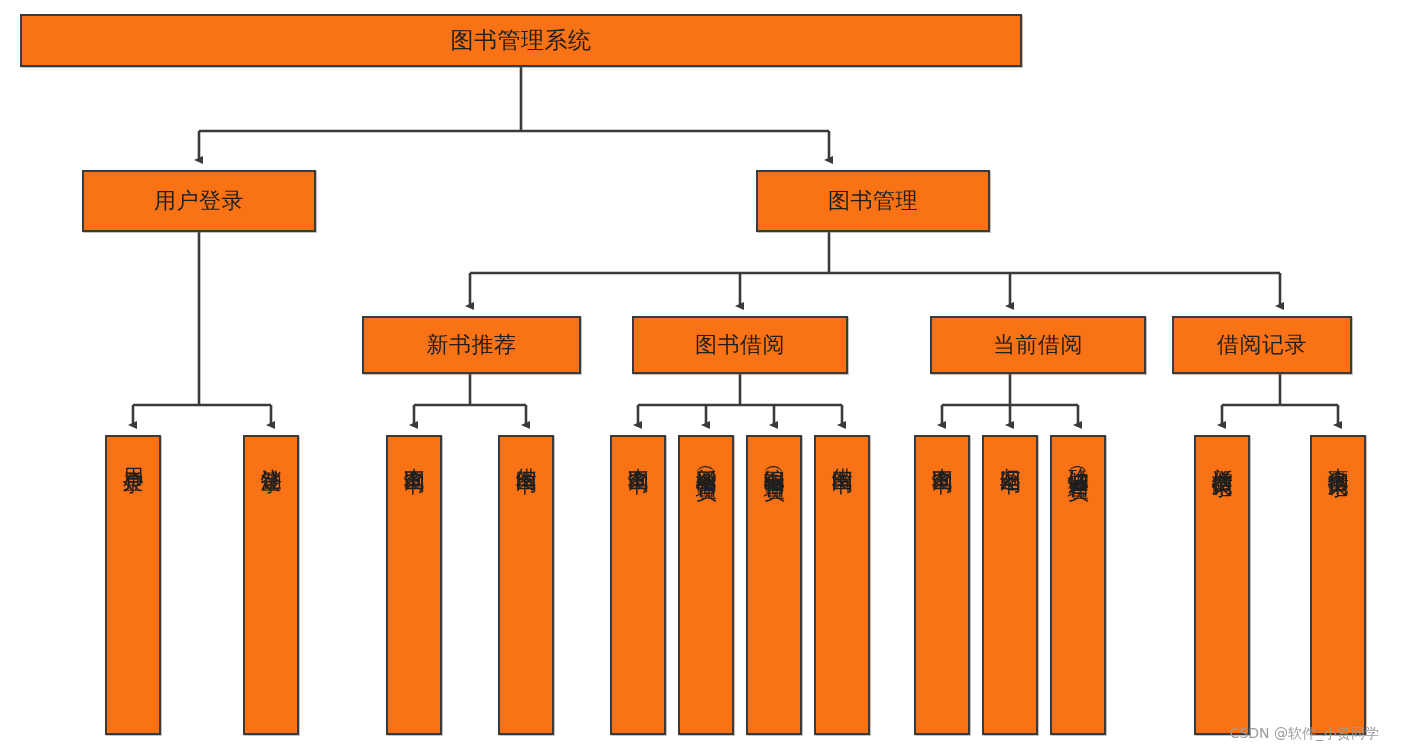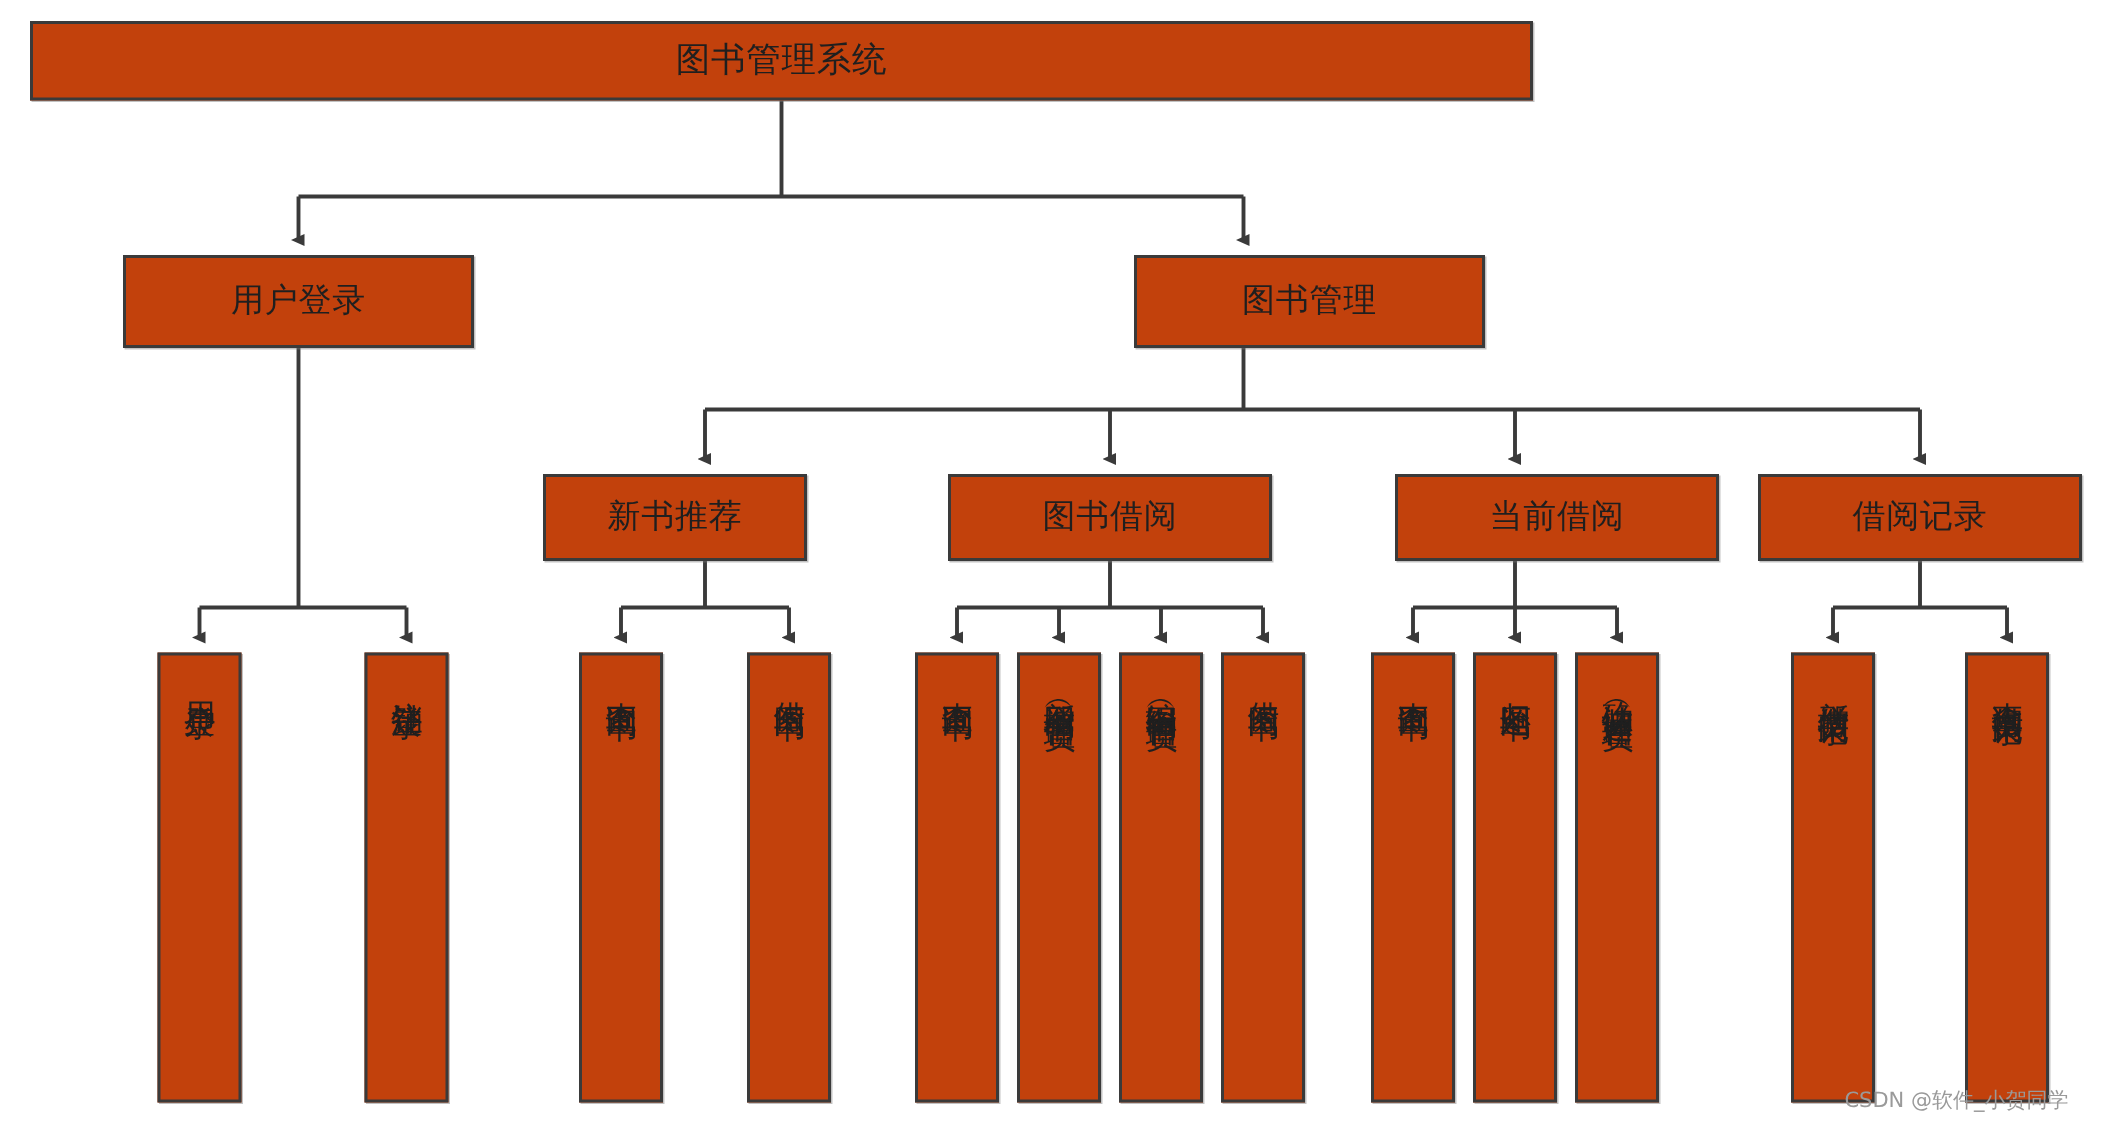--- a/index.html
+++ b/index.html
@@ -30,7 +30,7 @@
     position: absolute;
     box-sizing: border-box;
     border: 2px solid #3a3a3a;
-    background: #c2410c;
+    background: #f97316;
     display: flex;
     align-items: center;
     justify-content: center;

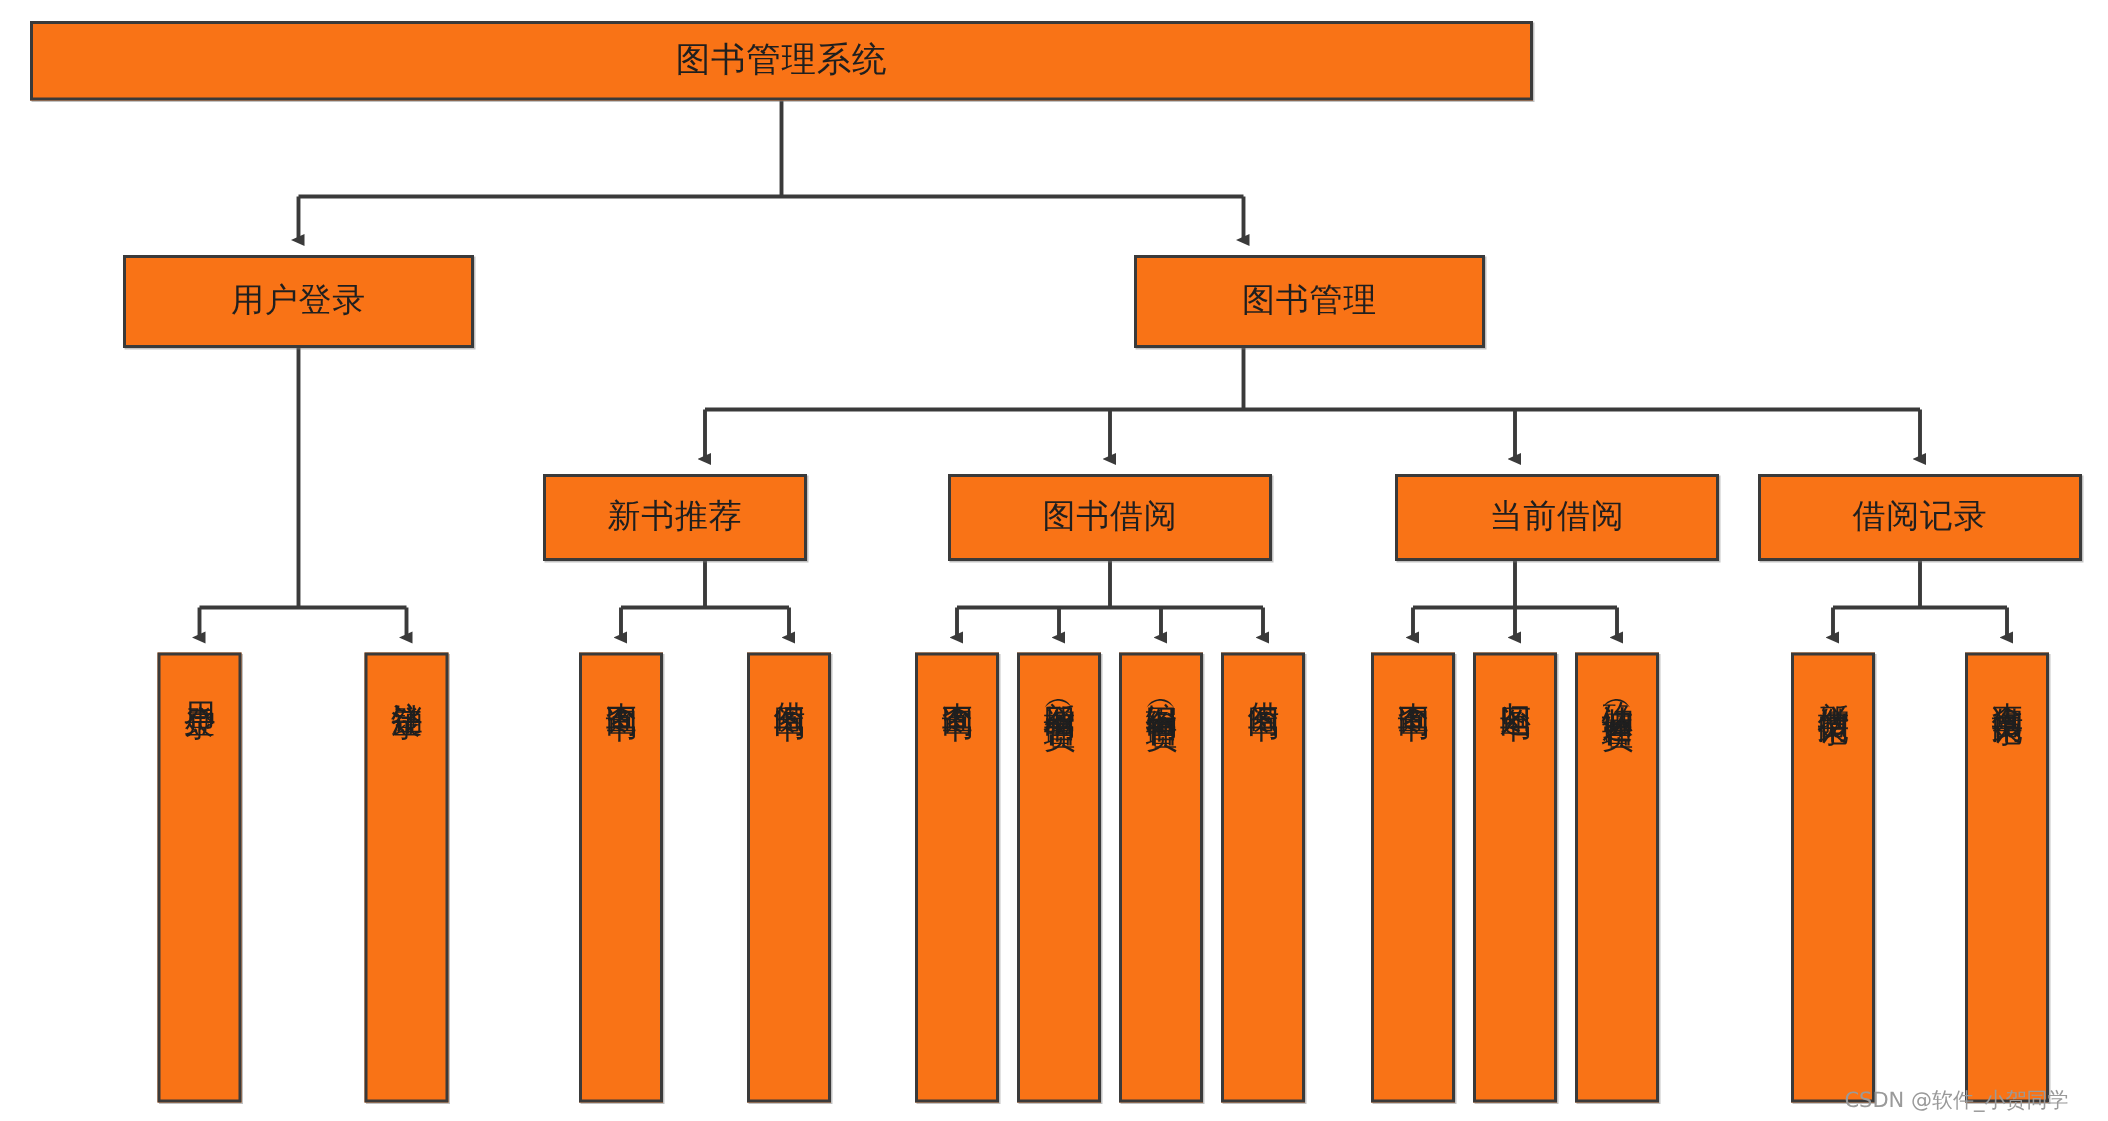--- a/index.html
+++ b/index.html
@@ -138,7 +138,7 @@
     <span class="label">图书管理</span>
   </div>
 
-  <div class="node branch" style="left:362px; top:316px; width:176px; height:58px;">
+  <div class="node branch" style="left:362px; top:316px; width:219px; height:58px;">
     <span class="label">新书推荐</span>
   </div>
   <div class="node branch" style="left:632px; top:316px; width:216px; height:58px;">

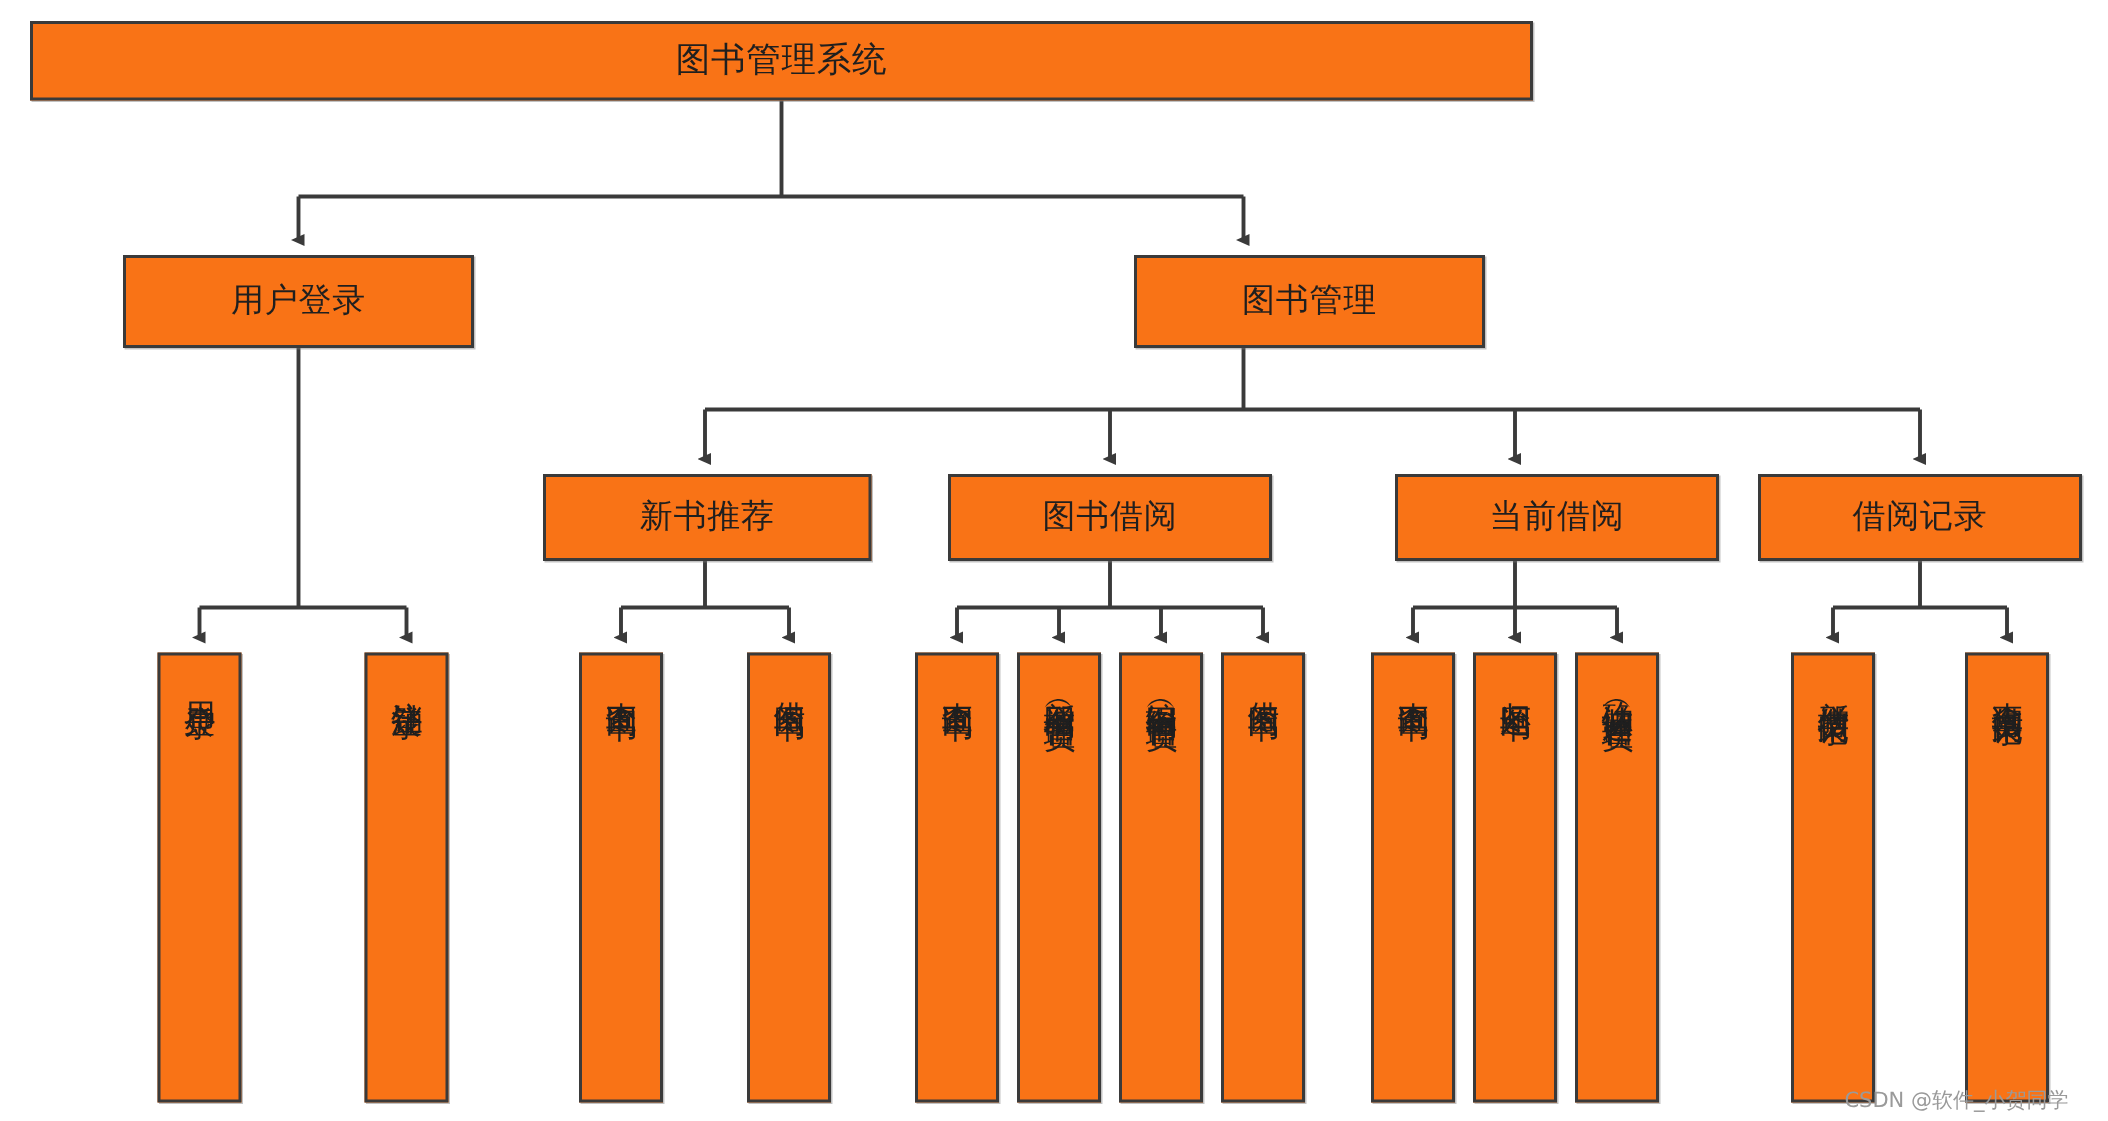--- a/index.html
+++ b/index.html
@@ -147,7 +147,7 @@
   <div class="node branch" style="left:902px; top:316px; width:216px; height:58px;margin-left:28px;">
     <span class="label">当前借阅</span>
   </div>
-  <div class="node branch" style="left:1172px; top:316px; width:216px; height:58px;align-items:center;">
+  <div class="node branch" style="left:1172px; top:316px; width:180px; height:58px;align-items:center;">
     <span class="label">借阅记录</span>
   </div>
 

